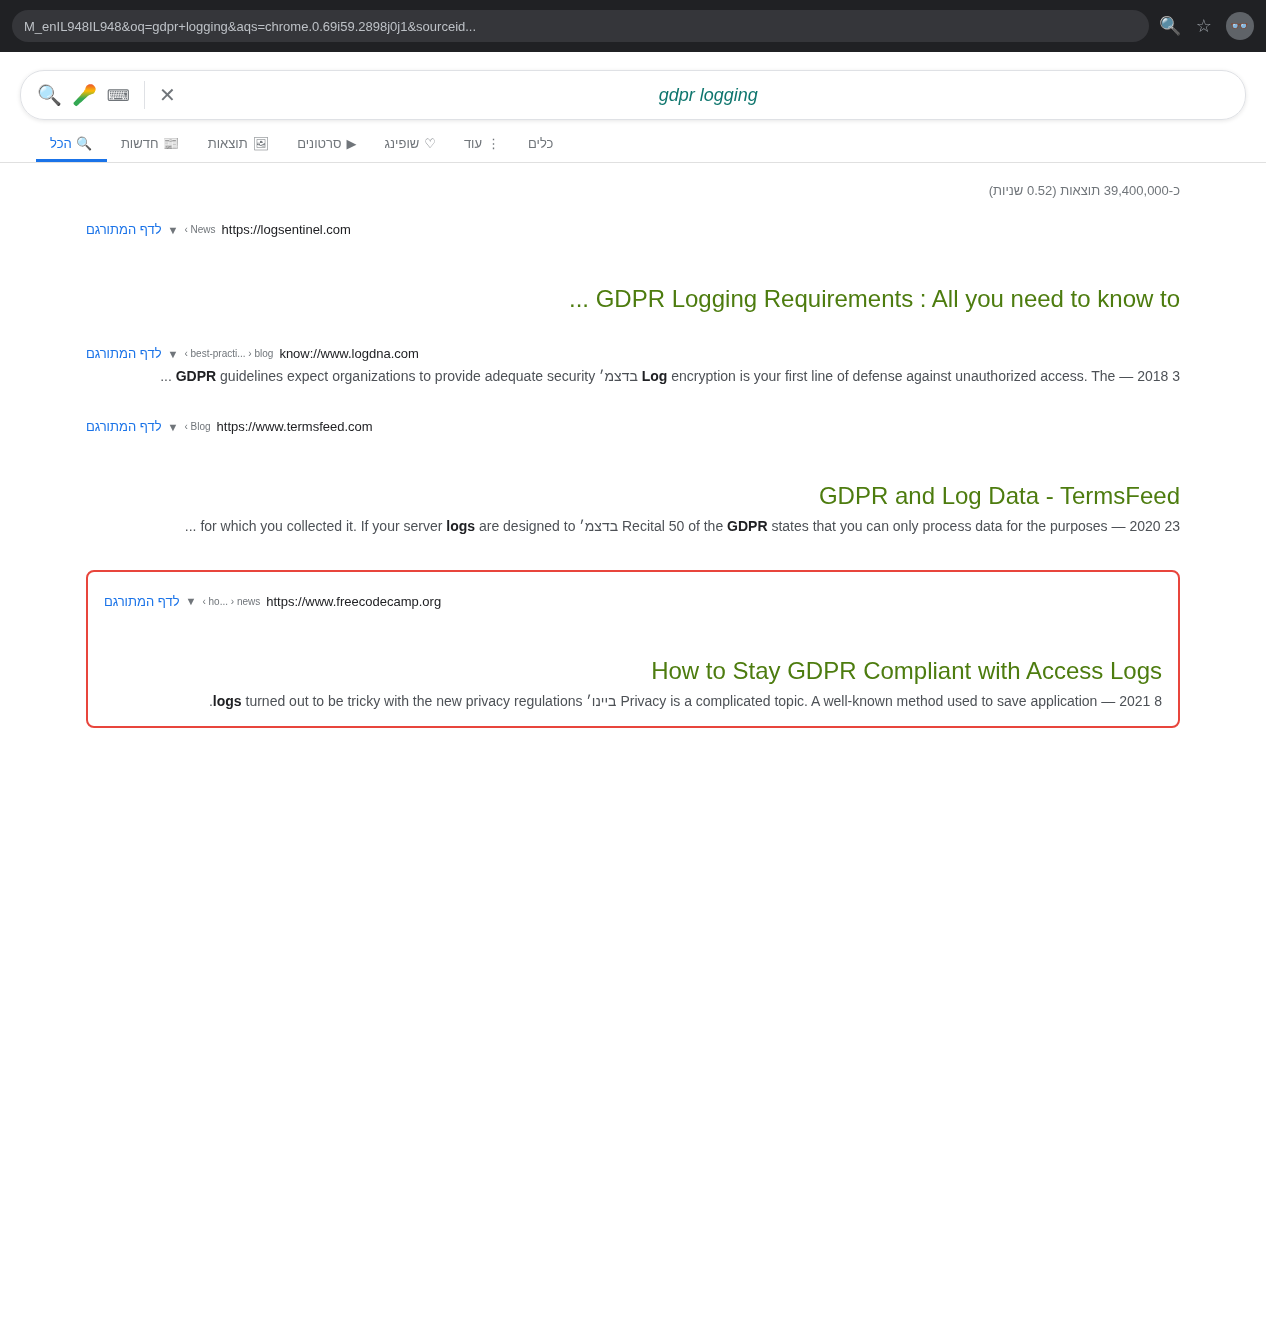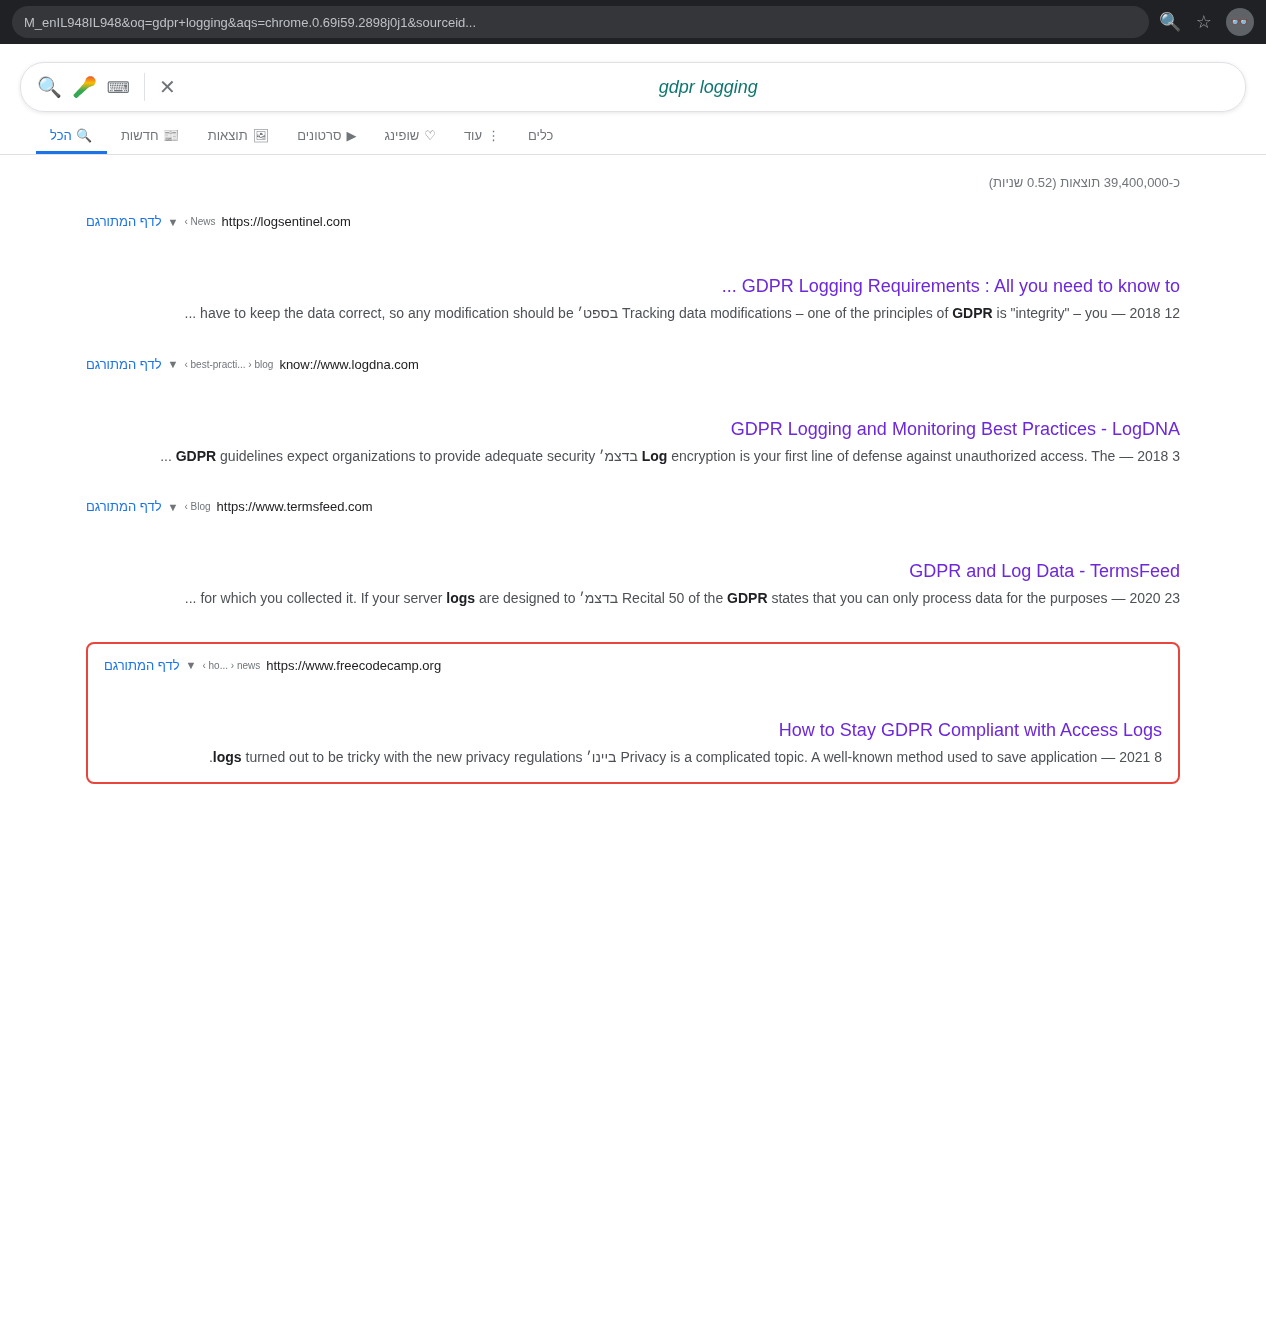--- a/index.html
+++ b/index.html
@@ -15,7 +15,7 @@
     
     .browser-bar {
       background: #202124;
-      height: 44px;
+      height: 52px;
       display: flex;
       align-items: center;
       padding: 0 12px;

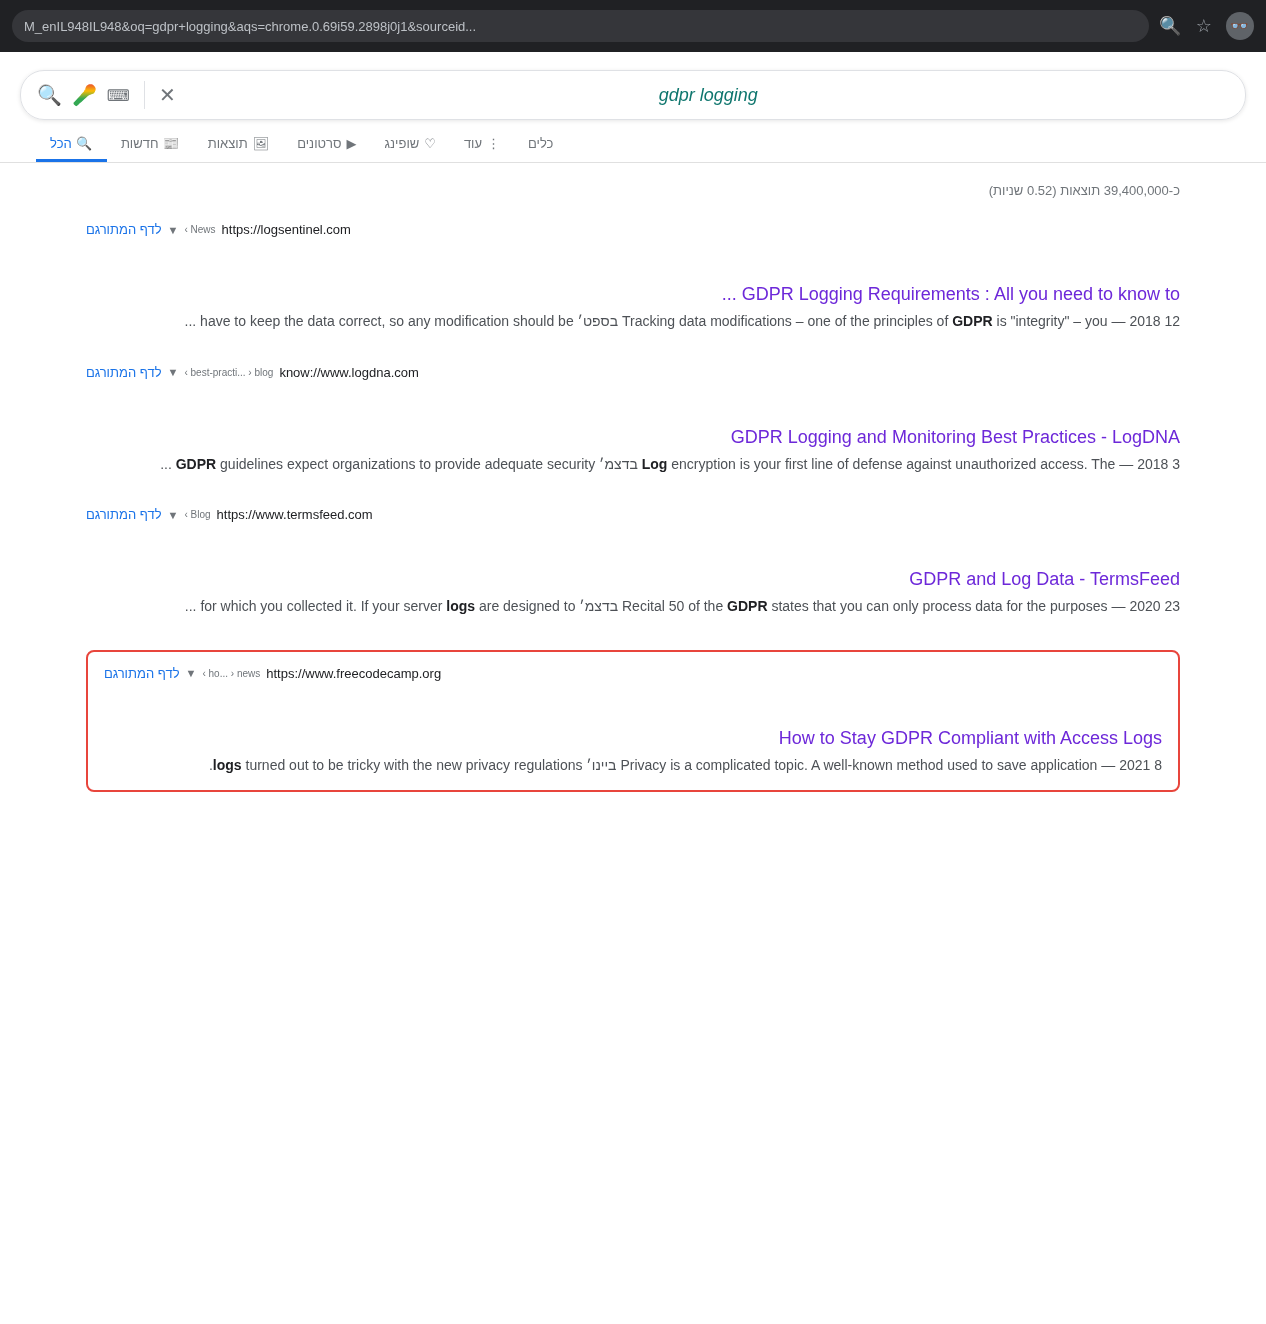--- a/index.html
+++ b/index.html
@@ -172,6 +172,7 @@
       gap: 6px;
       margin-bottom: 4px;
       direction: rtl;
+      margin-top: 8px;
     }
     .result-url {
       color: #202124;

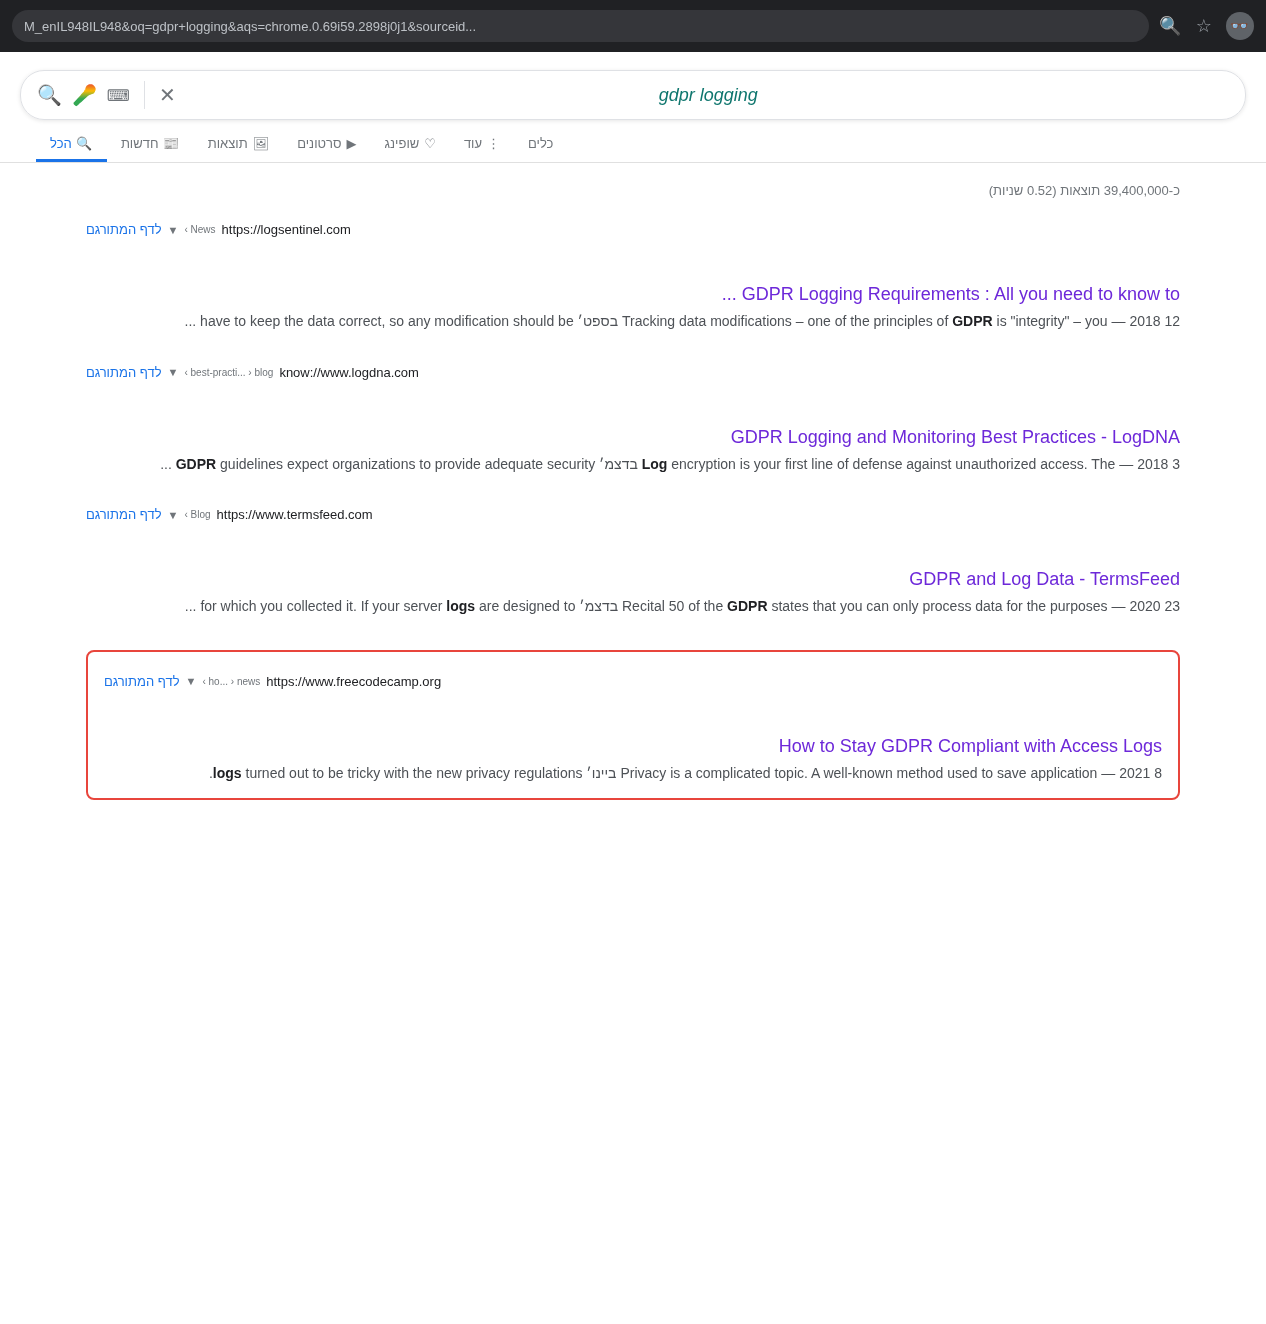--- a/index.html
+++ b/index.html
@@ -193,8 +193,8 @@
     }
 
     .result-title {
-      color: #6d28d9;
-      font-size: 18px;
+      color: #4d7c0f;
+      font-size: 24px;
       font-weight: 400;
       text-align: right;
       margin-bottom: 4px;

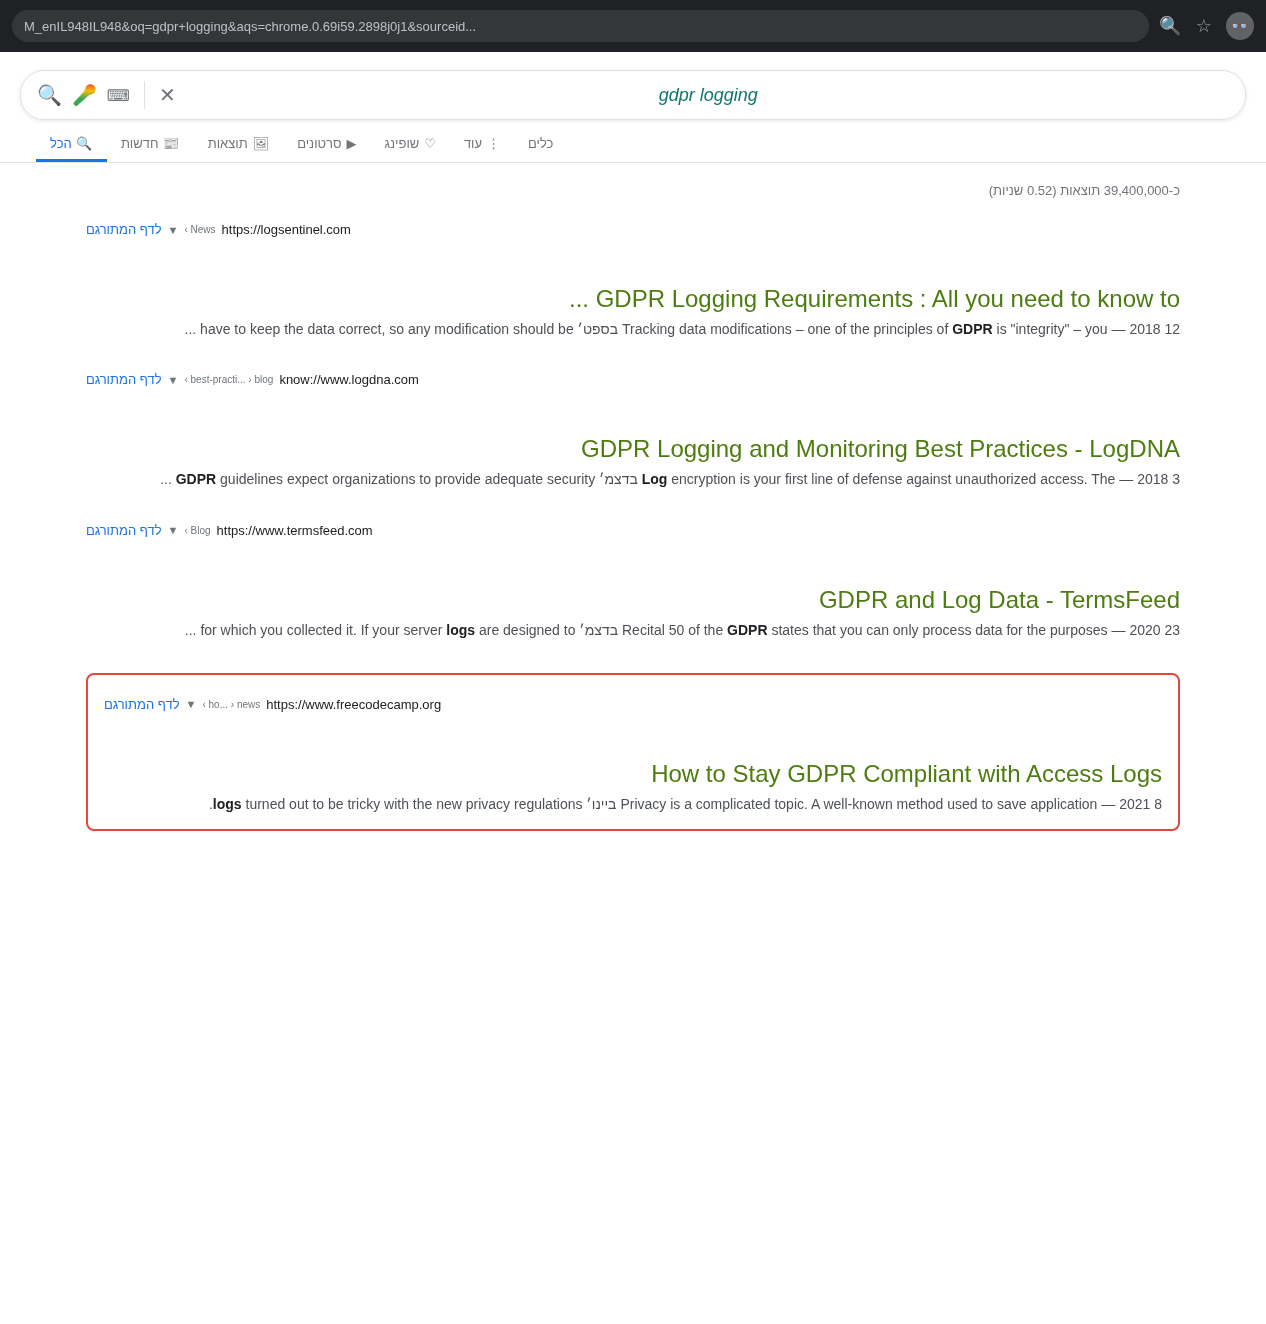--- a/index.html
+++ b/index.html
@@ -291,7 +291,6 @@
       <span class="result-url">https://logsentinel.com</span>
     </div>
     <a class="result-title" href="#">GDPR Logging Requirements : All you need to know to ...</a>
-    <div class="result-snippet">Tracking data modifications – one of the principles of <strong>GDPR</strong> is "integrity" – you — 2018 12 בספט׳ have to keep the data correct, so any modification should be ...</div>
   </div>
       <div class="result-item">
     <div class="result-meta">

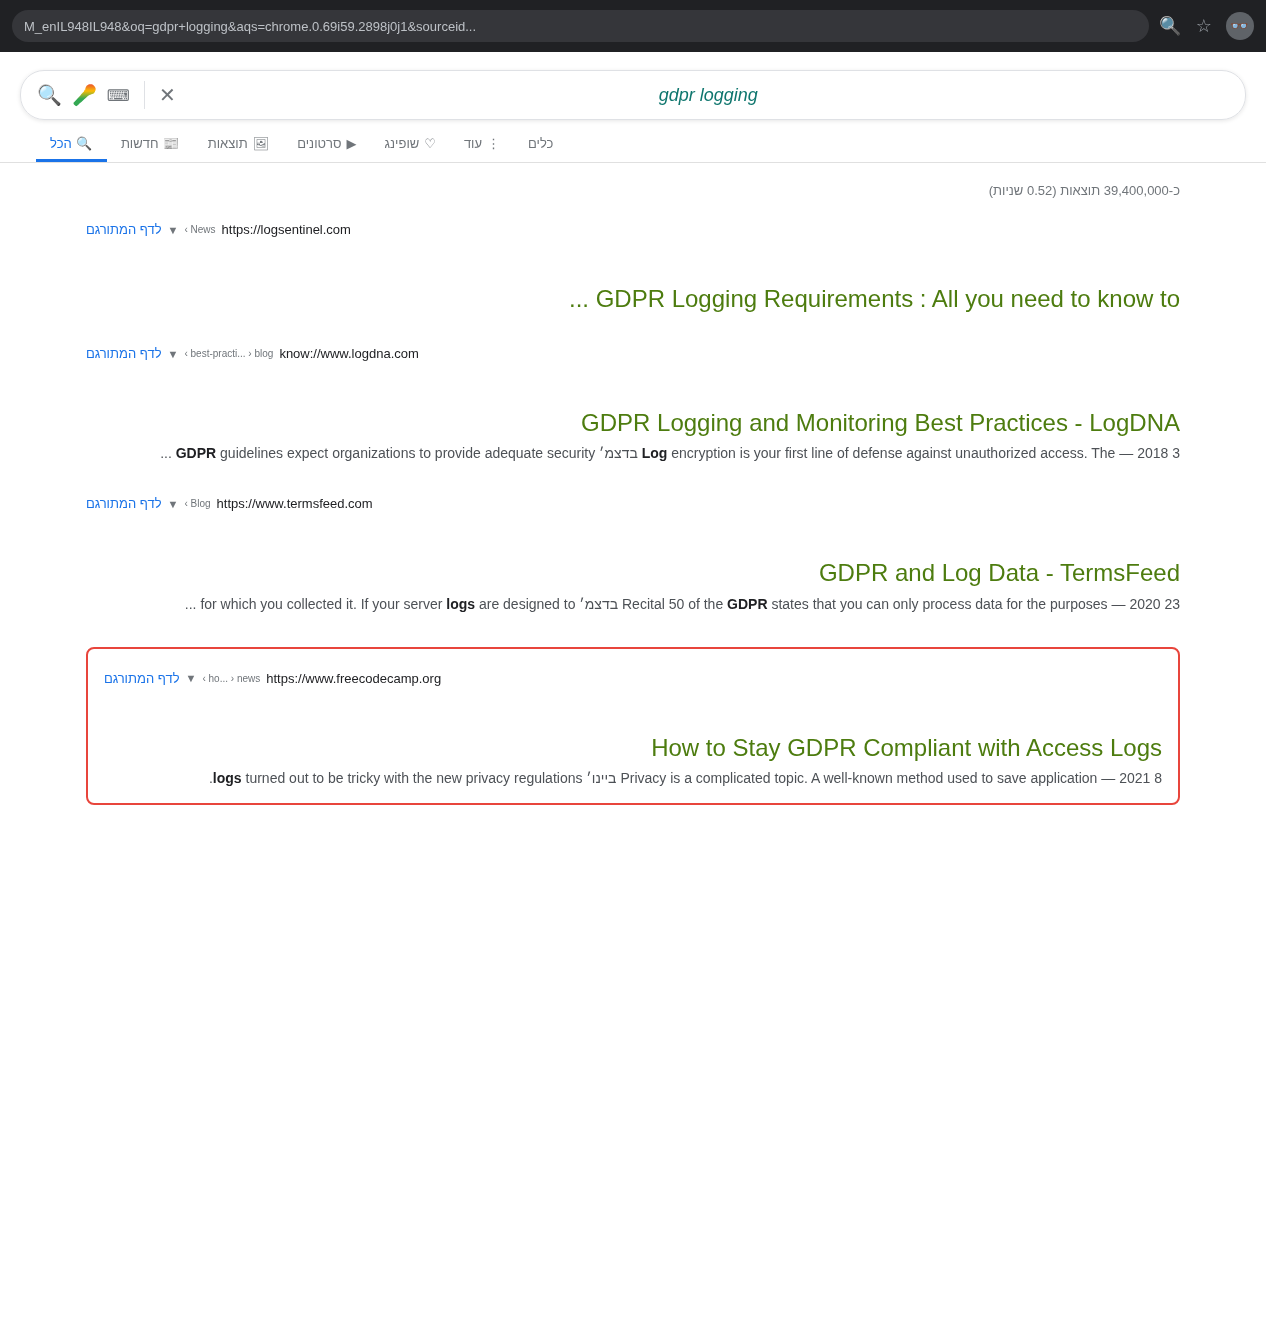--- a/index.html
+++ b/index.html
@@ -299,7 +299,6 @@
       <span class="result-breadcrumb">best-practi... › blog ›</span>
       <span class="result-url">know://www.logdna.com</span>
     </div>
-    <a class="result-title" href="#">GDPR Logging and Monitoring Best Practices - LogDNA</a>
     <div class="result-snippet"><strong>Log</strong> encryption is your first line of defense against unauthorized access. The — 2018 3 בדצמ׳ <strong>GDPR</strong> guidelines expect organizations to provide adequate security ...</div>
   </div>
       <div class="result-item">

